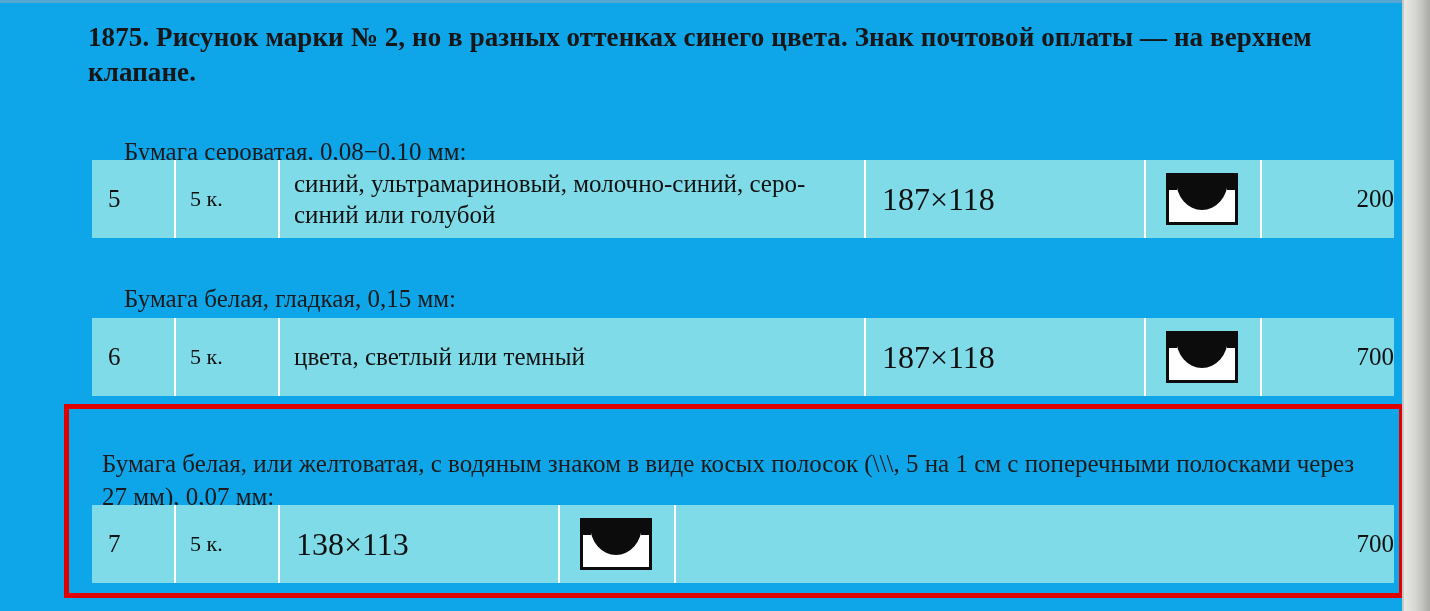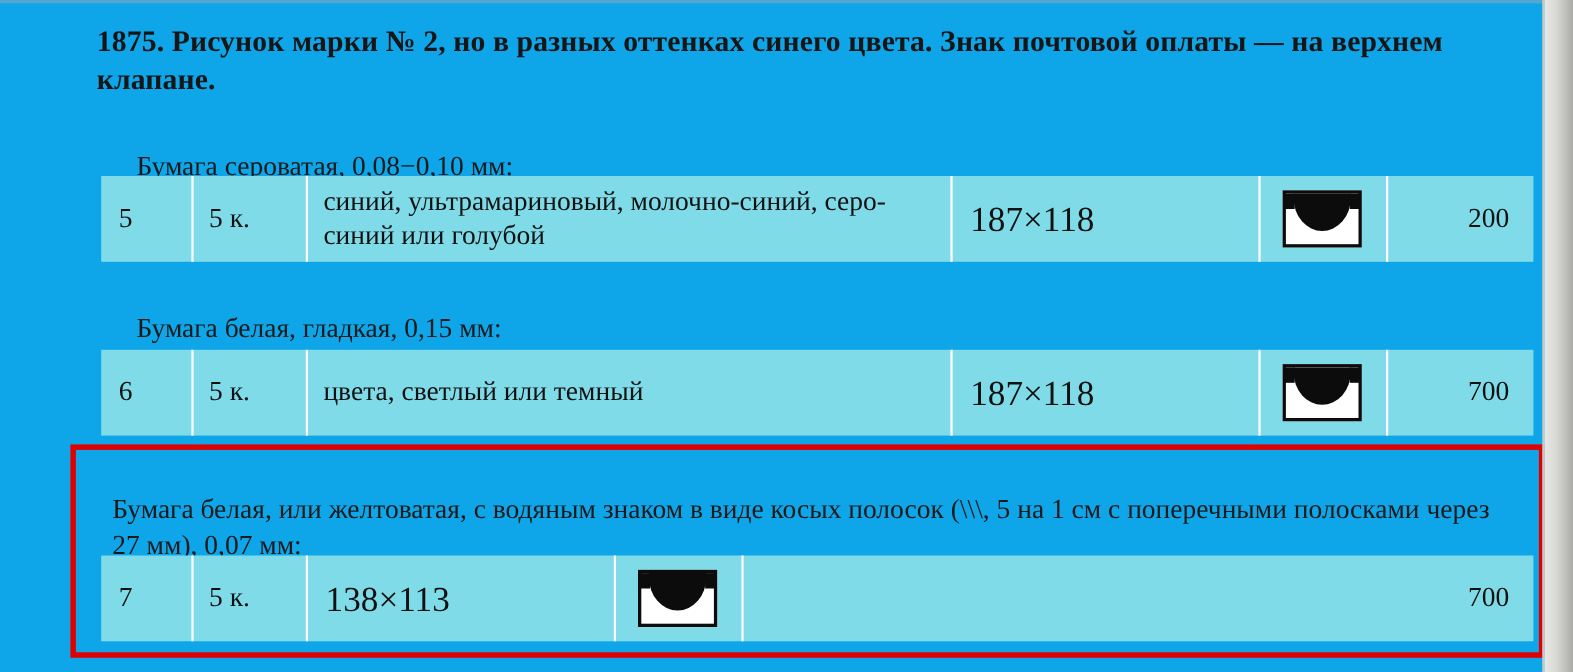--- a/index.html
+++ b/index.html
@@ -108,7 +108,7 @@
   .c-den {
     width: 104px;
     padding-left: 16px;
-    font-size: 25px;
+    font-size: 22px;
     color: #111;
   }
   .c-desc {

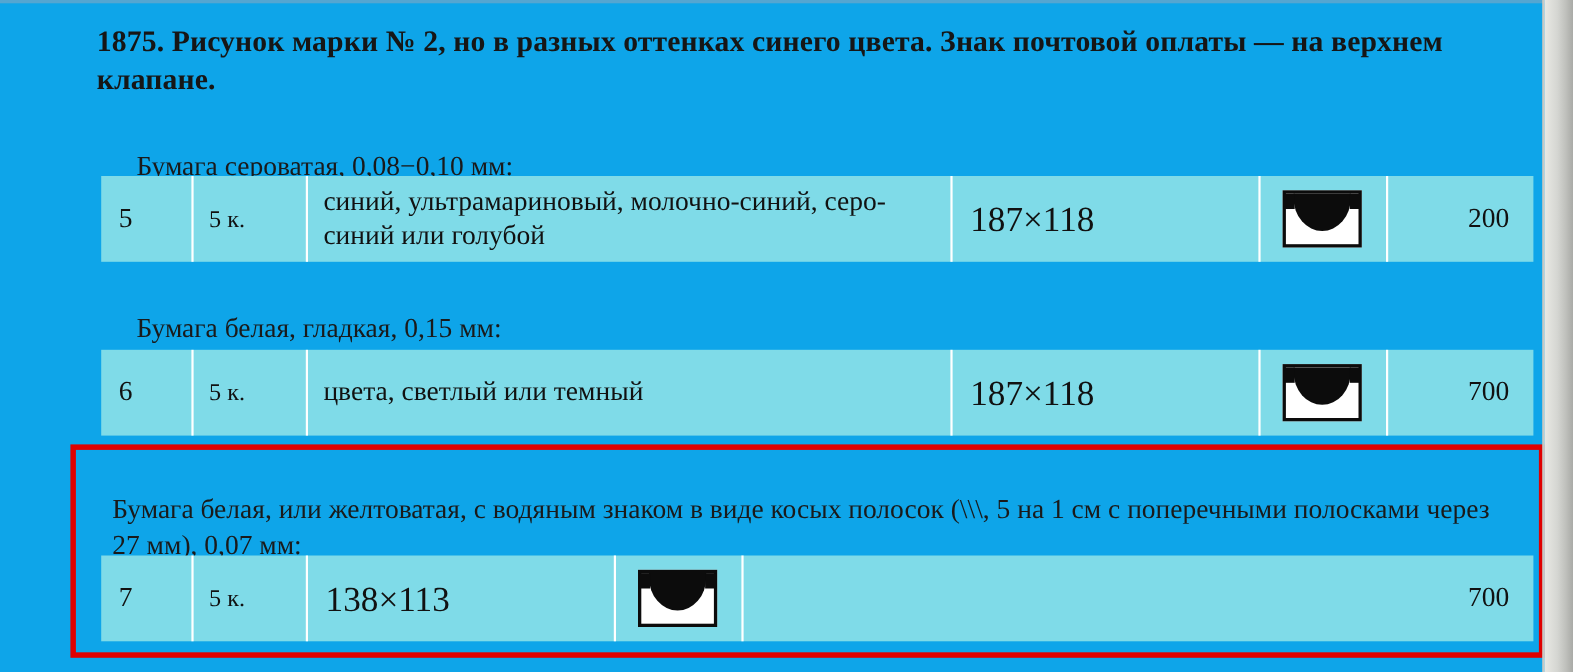--- a/index.html
+++ b/index.html
@@ -132,7 +132,6 @@
   .c-price {
     flex: 1;
     justify-content: flex-end;
-    padding-right: 22px;
     font-size: 25px;
     color: #111;
   }

